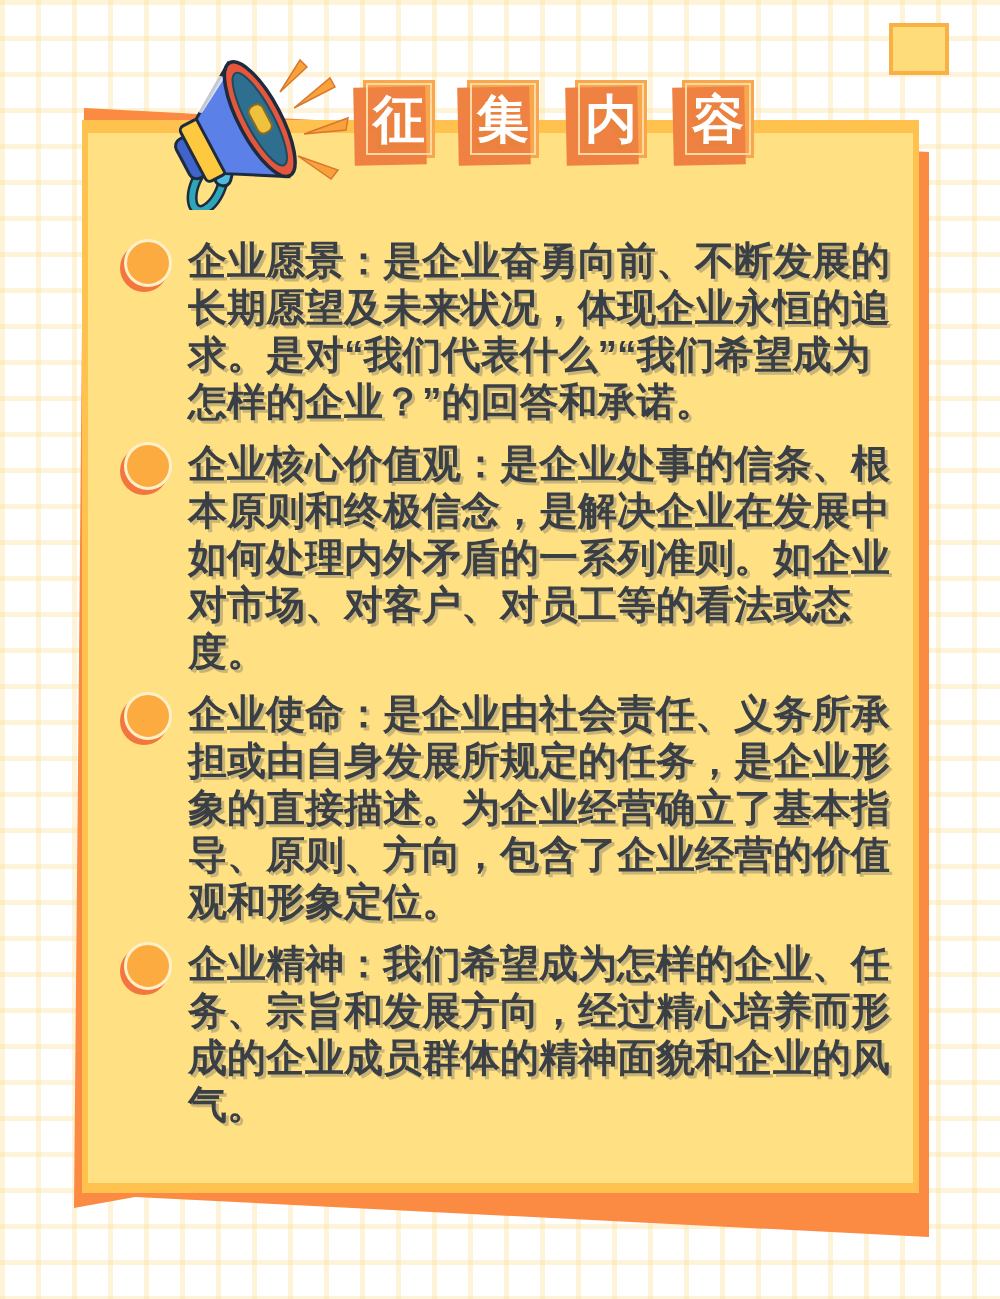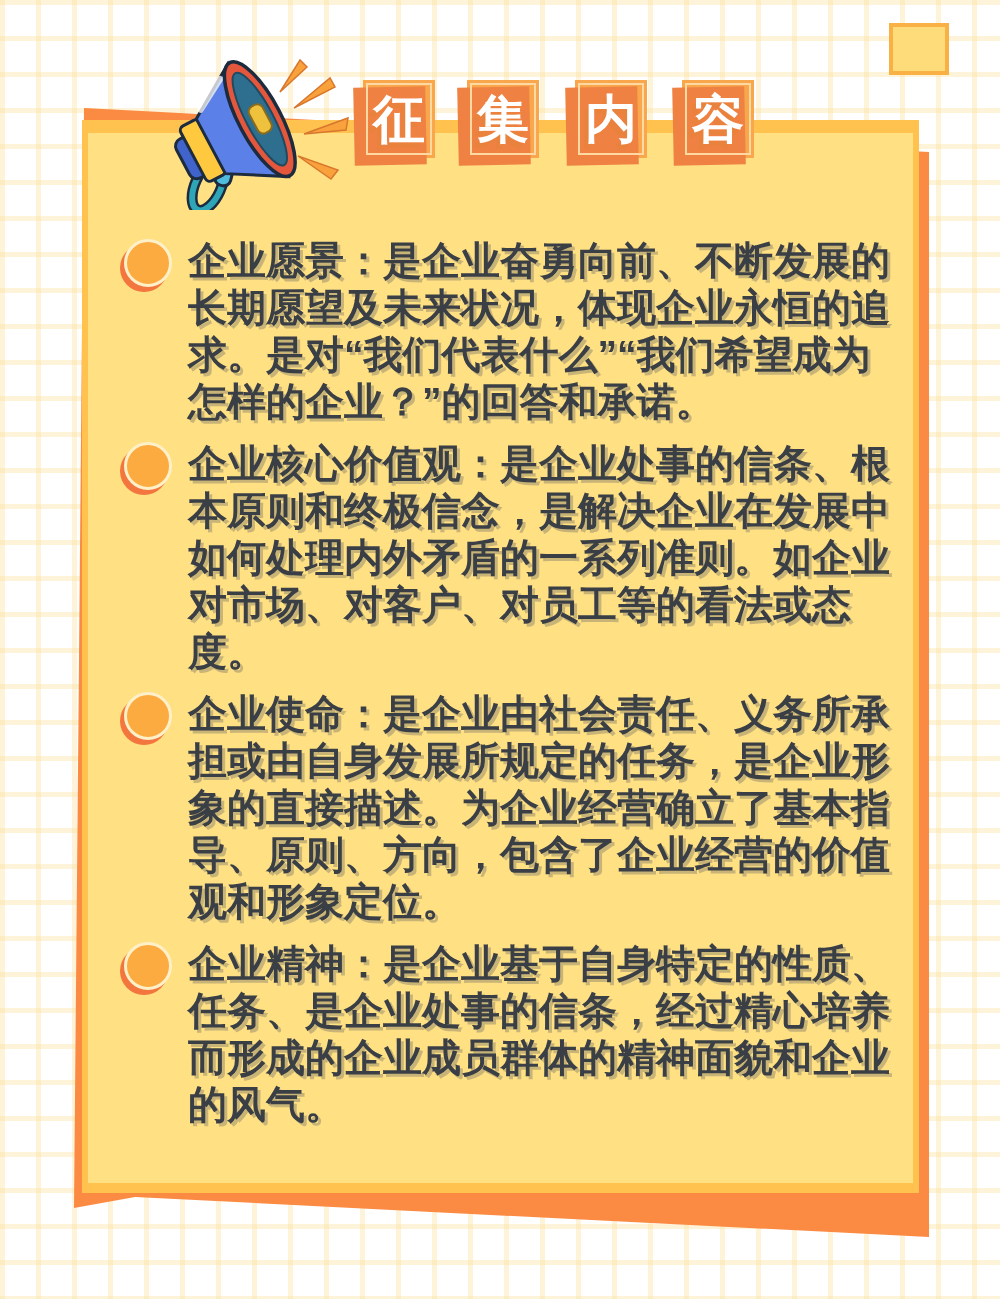--- a/index.html
+++ b/index.html
@@ -95,7 +95,7 @@
 
         <div class="item">
           <div class="bullet"></div>
-          <div class="item-text">企业精神：是企业基于自身特定的性质、任务、是企业处事的信条，经过精心培养而形成的企业成员群体的精神面貌和企业的风气。</div>
+          <div class="item-text">企业精神：我们希望成为怎样的企业、任务、宗旨和发展方向，经过精心培养而形成的企业成员群体的精神面貌和企业的风气。</div>
         </div>
 
       </div>

